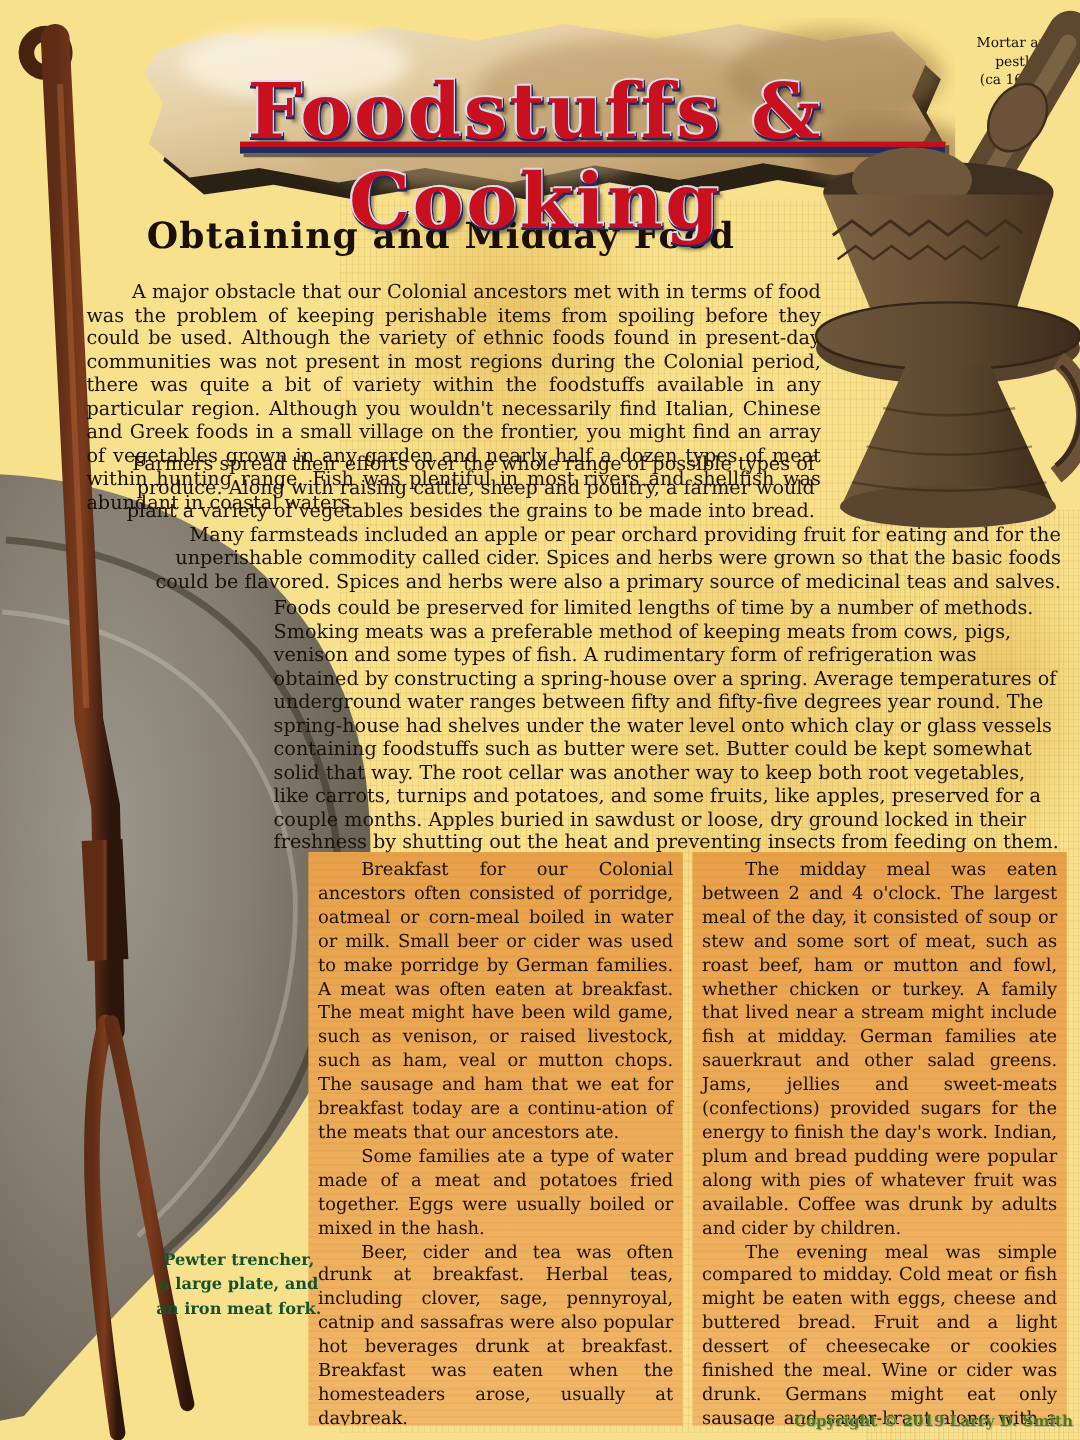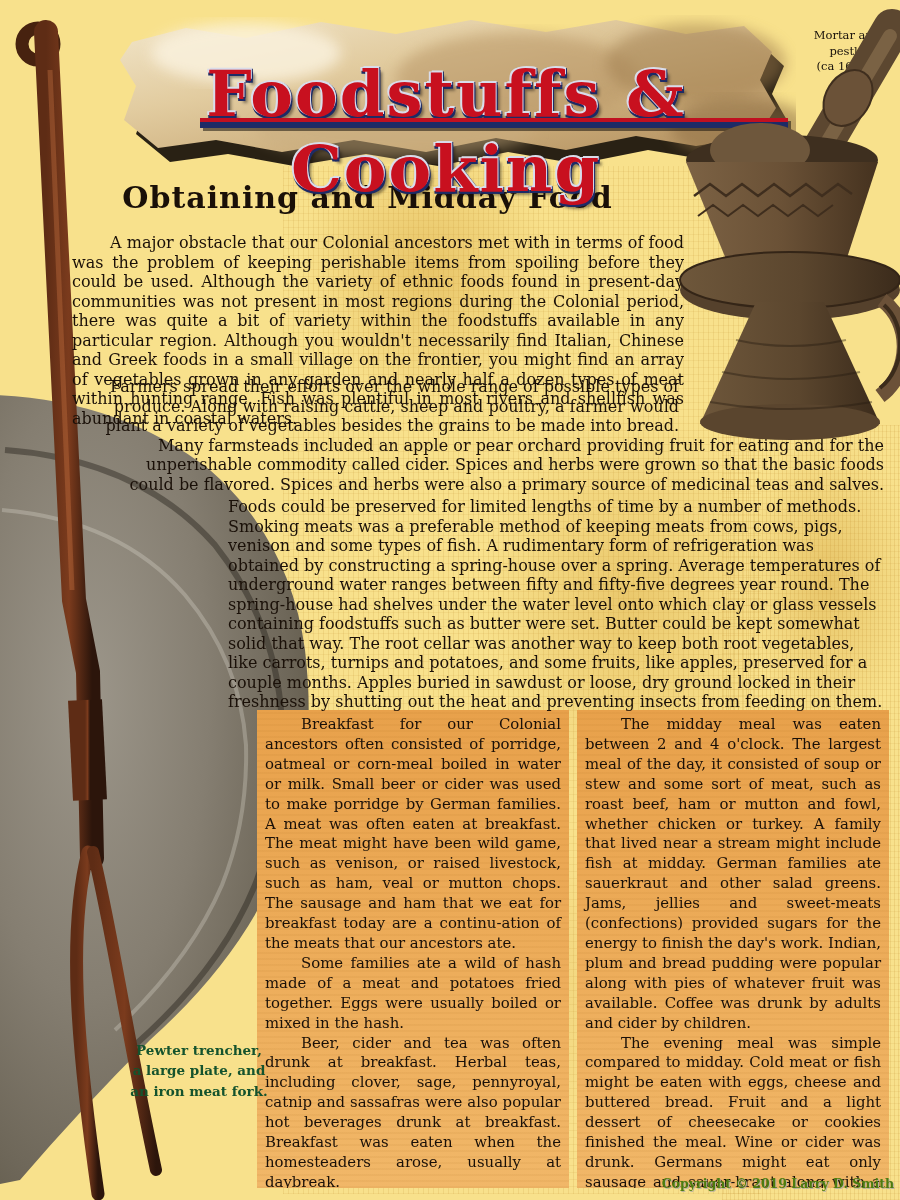--- a/index.html
+++ b/index.html
@@ -202,7 +202,7 @@
 
   <div class="col left">
     <p>Breakfast for our Colonial ancestors often consisted of porridge, oatmeal or corn-meal boiled in water or milk. Small beer or cider was used to make porridge by German families. A meat was often eaten at breakfast. The meat might have been wild game, such as venison, or raised livestock, such as ham, veal or mutton chops. The sausage and ham that we eat for breakfast today are a continu-ation of the meats that our ancestors ate.</p>
-    <p>Some families ate a wild of hash made of a meat and potatoes fried together. Eggs were usually boiled or mixed in the hash.</p>
+    <p>Some families ate a type of water made of a meat and potatoes fried together. Eggs were usually boiled or mixed in the hash.</p>
     <p>Beer, cider and tea was often drunk at breakfast. Herbal teas, including clover, sage, pennyroyal, catnip and sassafras were also popular hot beverages drunk at breakfast. Breakfast was eaten when the homesteaders arose, usually at daybreak.</p>
   </div>
 

